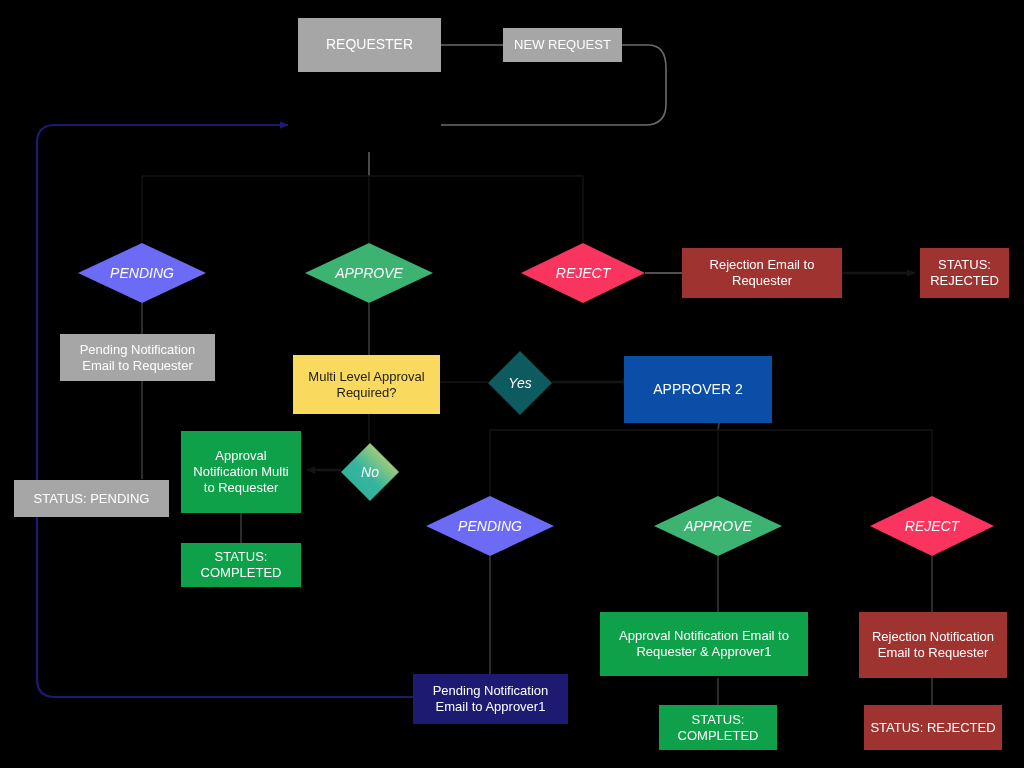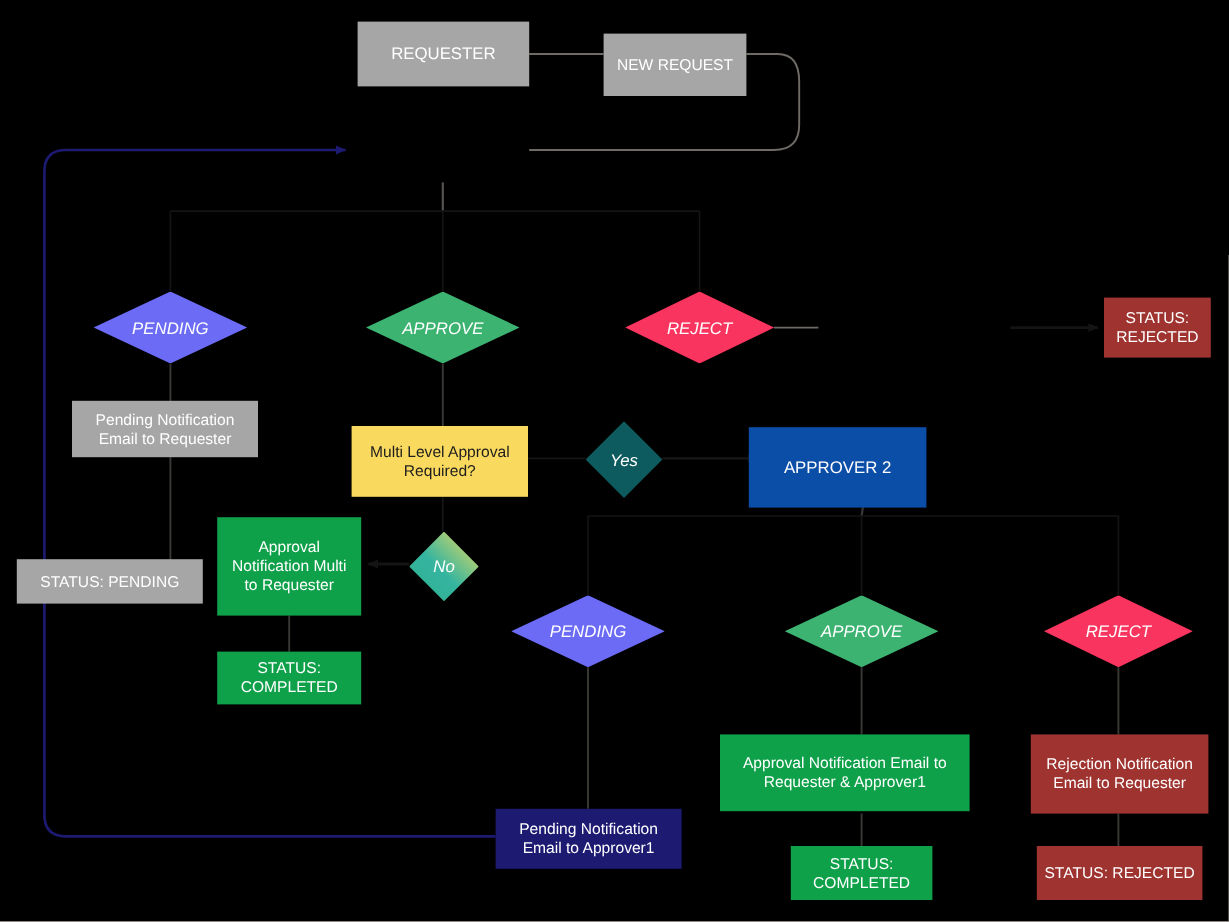--- a/index.html
+++ b/index.html
@@ -129,7 +129,7 @@
     <span>REQUESTER</span>
   </div>
 
-  <div class="node rect fs13" style="left:503px; top:28px; width:119px; height:52px; background:#a6a6a6;">
+  <div class="node rect fs13" style="left:503px; top:28px; width:119px; height:34px; background:#a6a6a6;">
     <span>NEW REQUEST</span>
   </div>
 

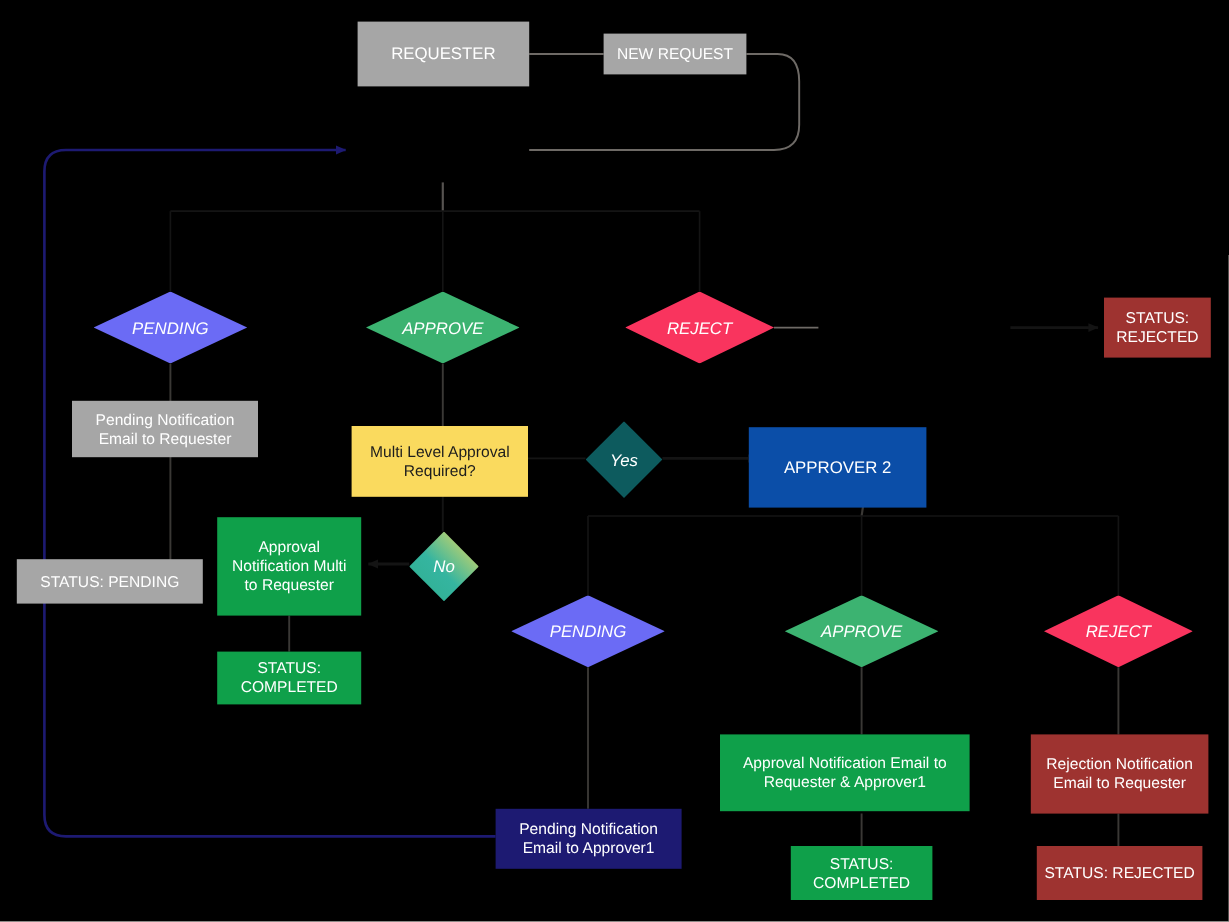--- a/index.html
+++ b/index.html
@@ -134,6 +134,9 @@
   </div>
 
 
+  <div class="node rect fs13" style="left:682px; top:248px; width:160px; height:50px; background:#9e3330;">
+    <span>Rejection Email to Requester</span>
+  </div>
 
   <div class="node rect fs13" style="left:920px; top:248px; width:89px; height:50px; background:#9e3330;">
     <span>STATUS: REJECTED</span>

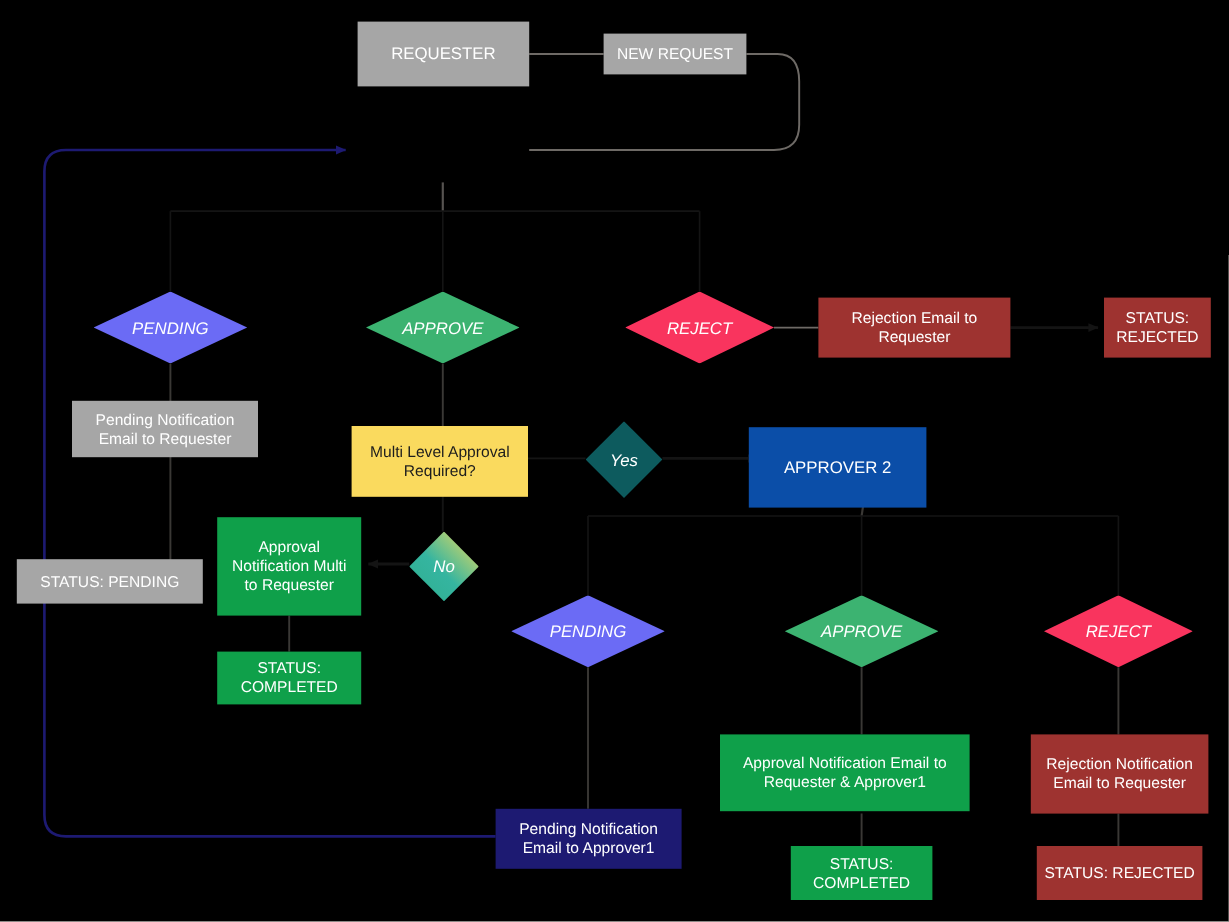--- a/index.html
+++ b/index.html
@@ -146,7 +146,7 @@
     <span>Pending Notification Email to Requester</span>
   </div>
 
-  <div class="node rect fs13" style="left:14px; top:466px; width:155px; height:37px; background:#a6a6a6;">
+  <div class="node rect fs13" style="left:14px; top:480px; width:155px; height:37px; background:#a6a6a6;">
     <span>STATUS: PENDING</span>
   </div>
 

